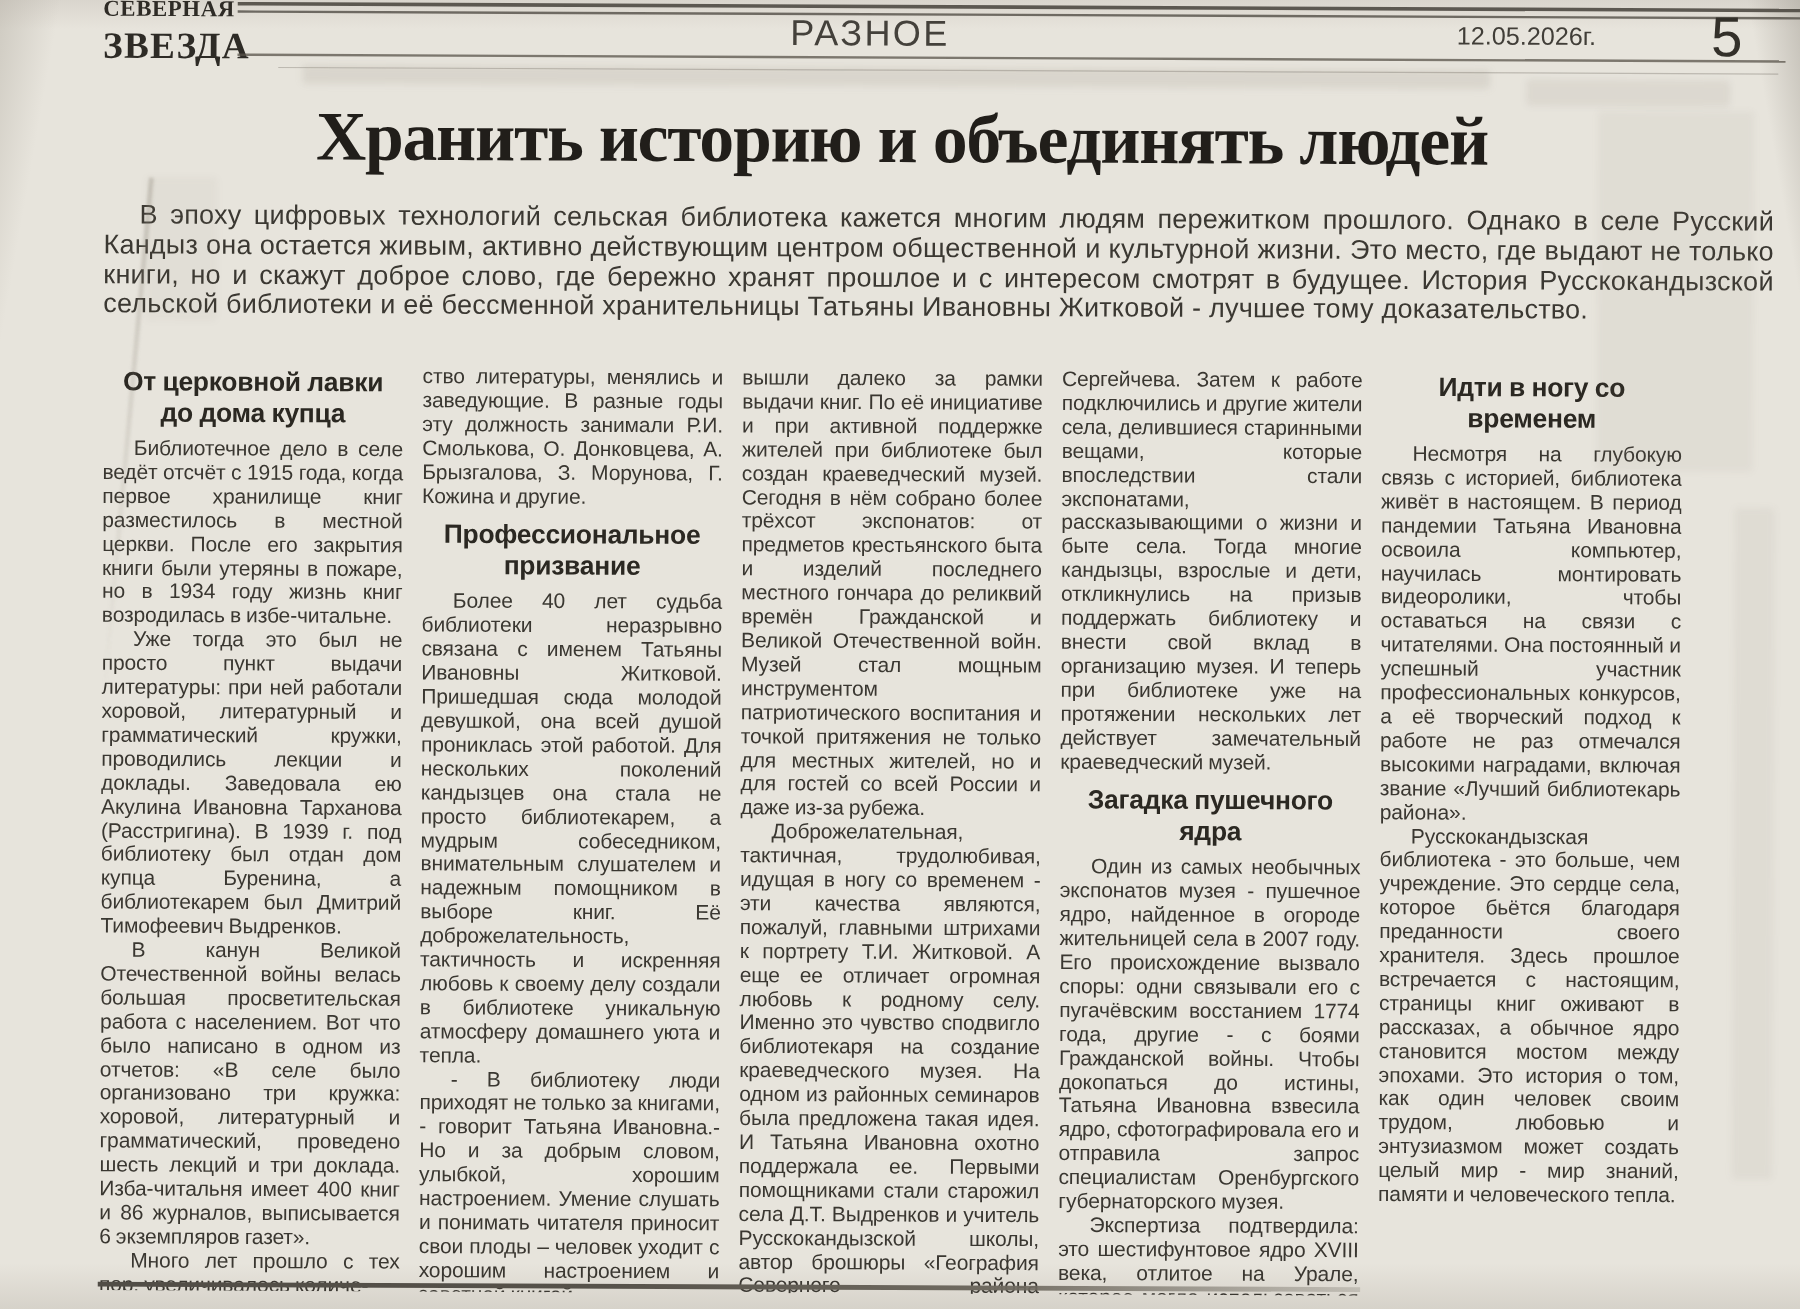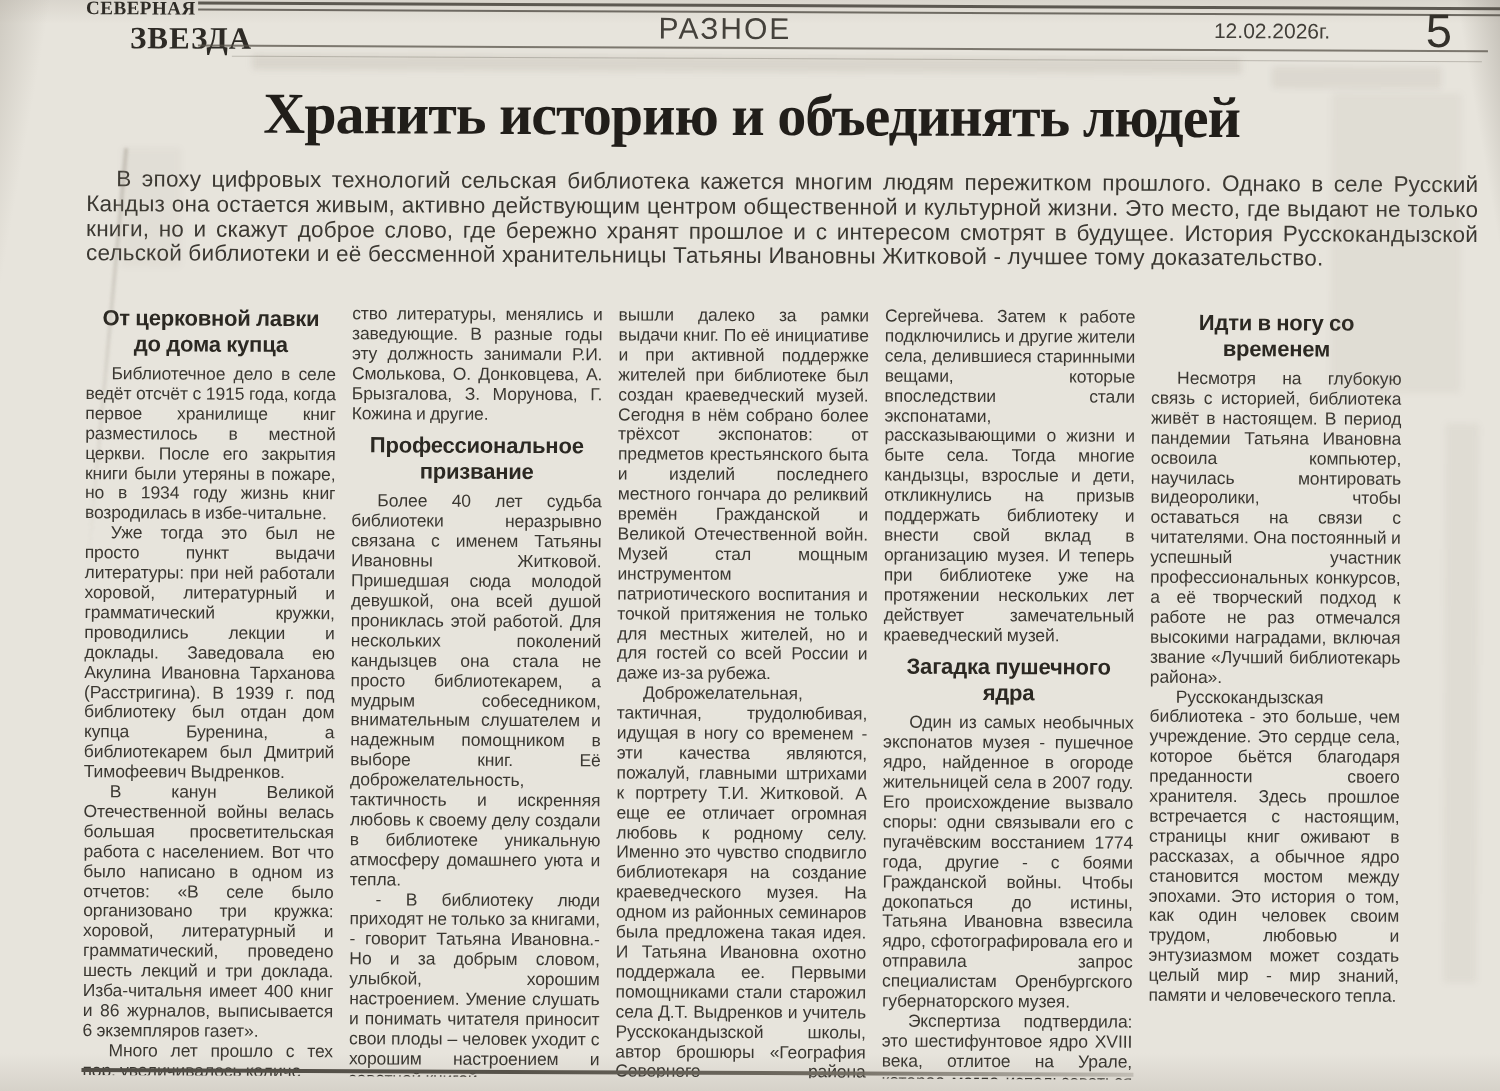--- a/index.html
+++ b/index.html
@@ -23,7 +23,7 @@
   .masthead { position:absolute; left:84px; top:1px; color:#2e2b26;
     font-family:"Liberation Serif", serif; font-weight:bold; line-height:1; }
   .masthead-l1 { font-size:19px; letter-spacing:.5px; }
-  .masthead-l2 { font-size:31px; margin-top:5px; letter-spacing:1px;margin-left:44px; }
+  .masthead-l2 { font-size:31px; margin-top:5px; letter-spacing:1px; }
   .rule-top { position:absolute; top:4px; left:196px; right:0; height:9px;
     border-top:3px solid rgba(70,66,59,.85); border-bottom:2px solid rgba(82,78,70,.8); }
   .section-label { position:absolute; top:12px; left:0; width:1446px; text-align:center;

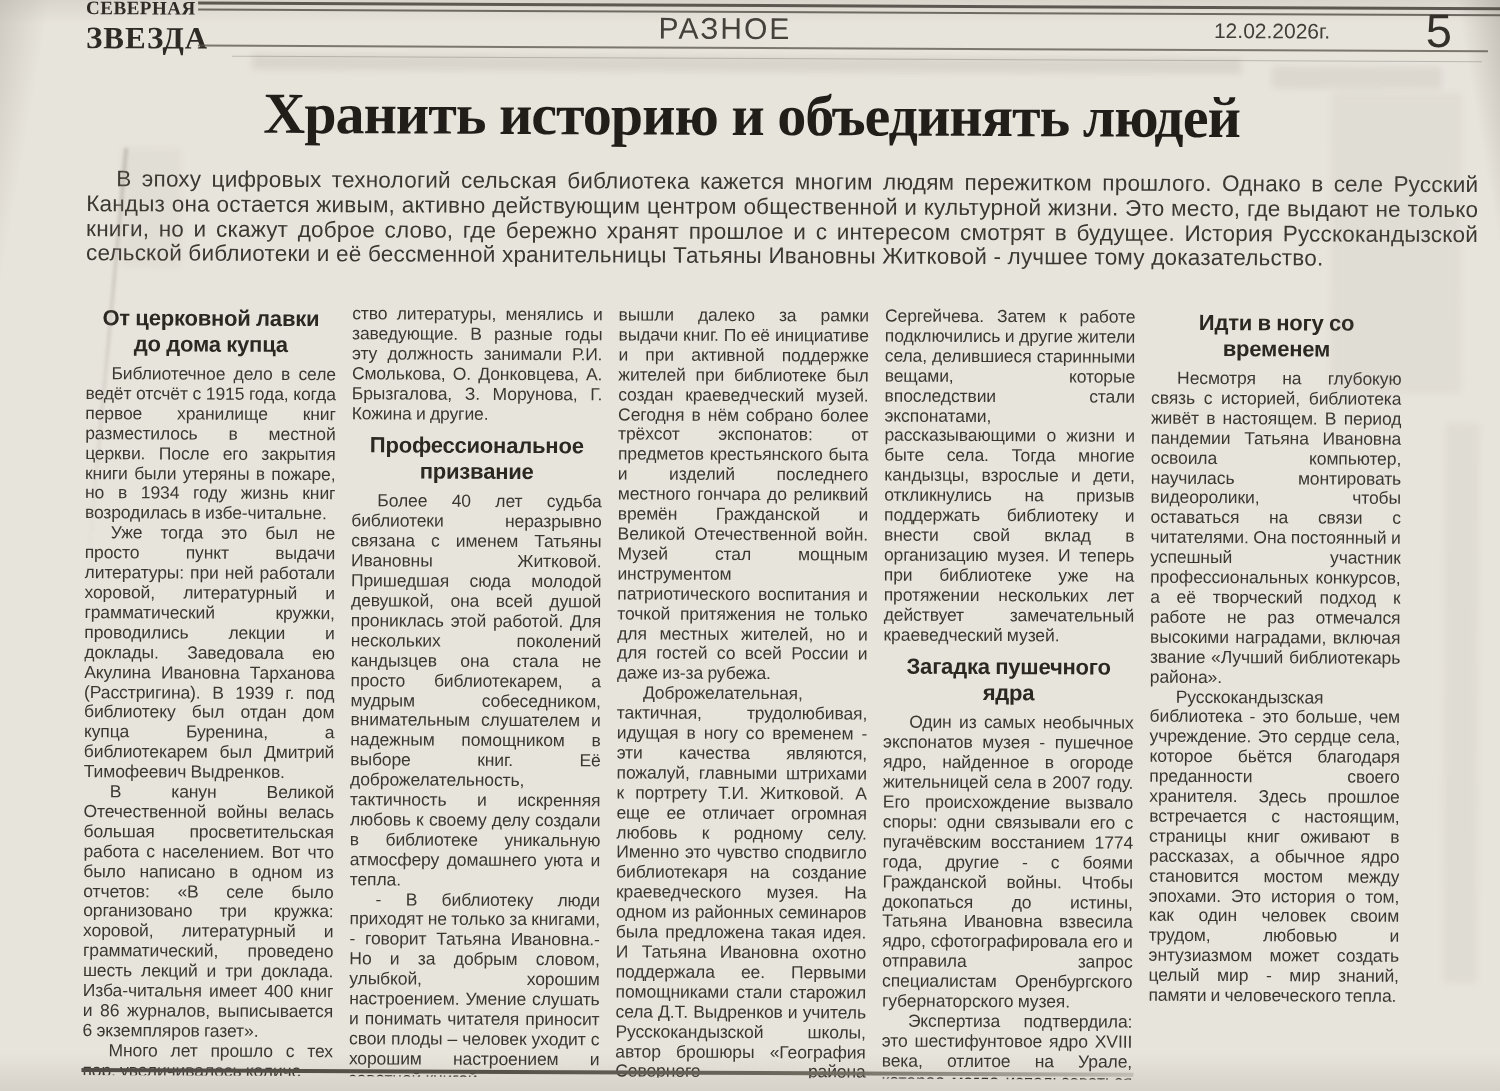--- a/index.html
+++ b/index.html
@@ -79,7 +79,7 @@
 
     <div class="rule-top"></div>
     <div class="section-label">РАЗНОЕ</div>
-    <div class="date-label">12.02.2026г.</div>
+    <div class="date-label">12.05.2026г.</div>
     <div class="page-number">5</div>
     <div class="rule-mid"></div>
     <div class="rule-mid2"></div>

